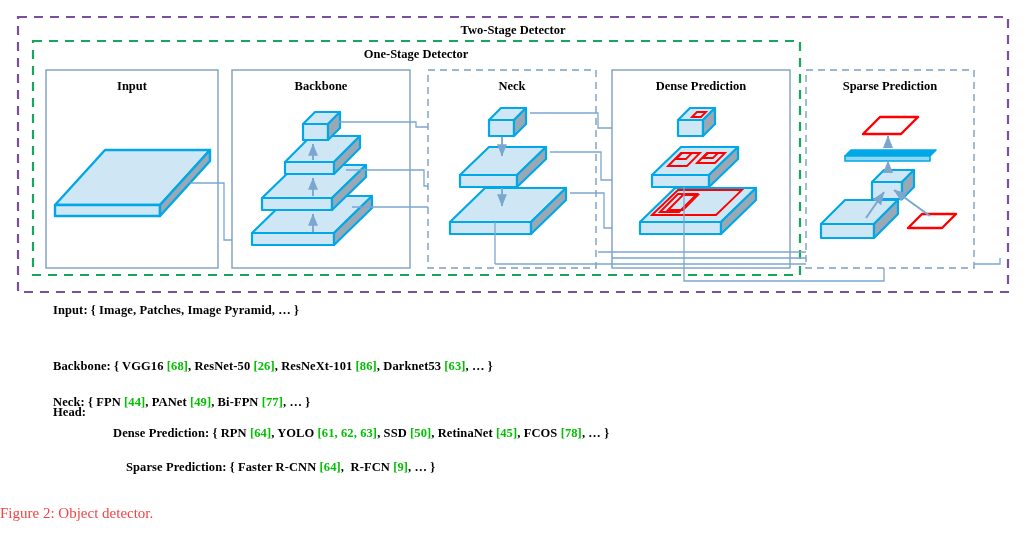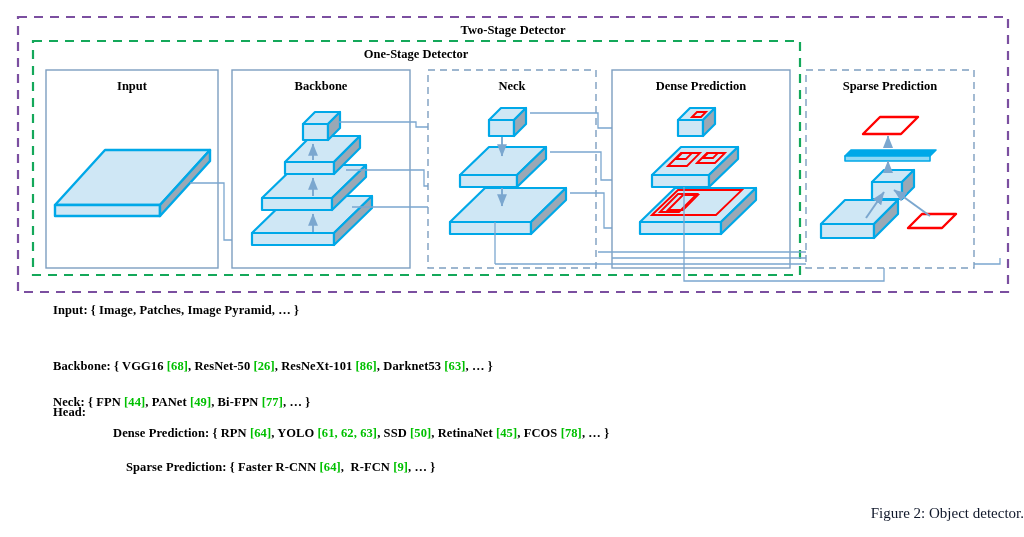--- a/index.html
+++ b/index.html
@@ -7,8 +7,8 @@
   #fig{position:absolute;left:0;top:0;width:1024px;height:537px;}
   .txtline{position:absolute;font-family:"Liberation Serif",serif;font-weight:bold;font-size:12.5px;color:#000;white-space:pre;letter-spacing:0.1px;}
   .ref{color:#00c000;}
-  .caption{position:absolute;left:0;top:505px;width:1024px;text-align:right;
-           font-family:"Liberation Serif",serif;font-size:15px;color:#0f172a;}
+  .caption{position:absolute;left:0;top:505px;width:1024px;text-align:left;
+           font-family:"Liberation Serif",serif;font-size:15px;color:#ef4444;}
   .panel-title{font-family:"Liberation Serif",serif;font-weight:bold;font-size:12.5px;fill:#000;text-anchor:middle;}
   .band-title{font-family:"Liberation Serif",serif;font-weight:bold;font-size:12.5px;fill:#000;text-anchor:middle;}
 </style>

